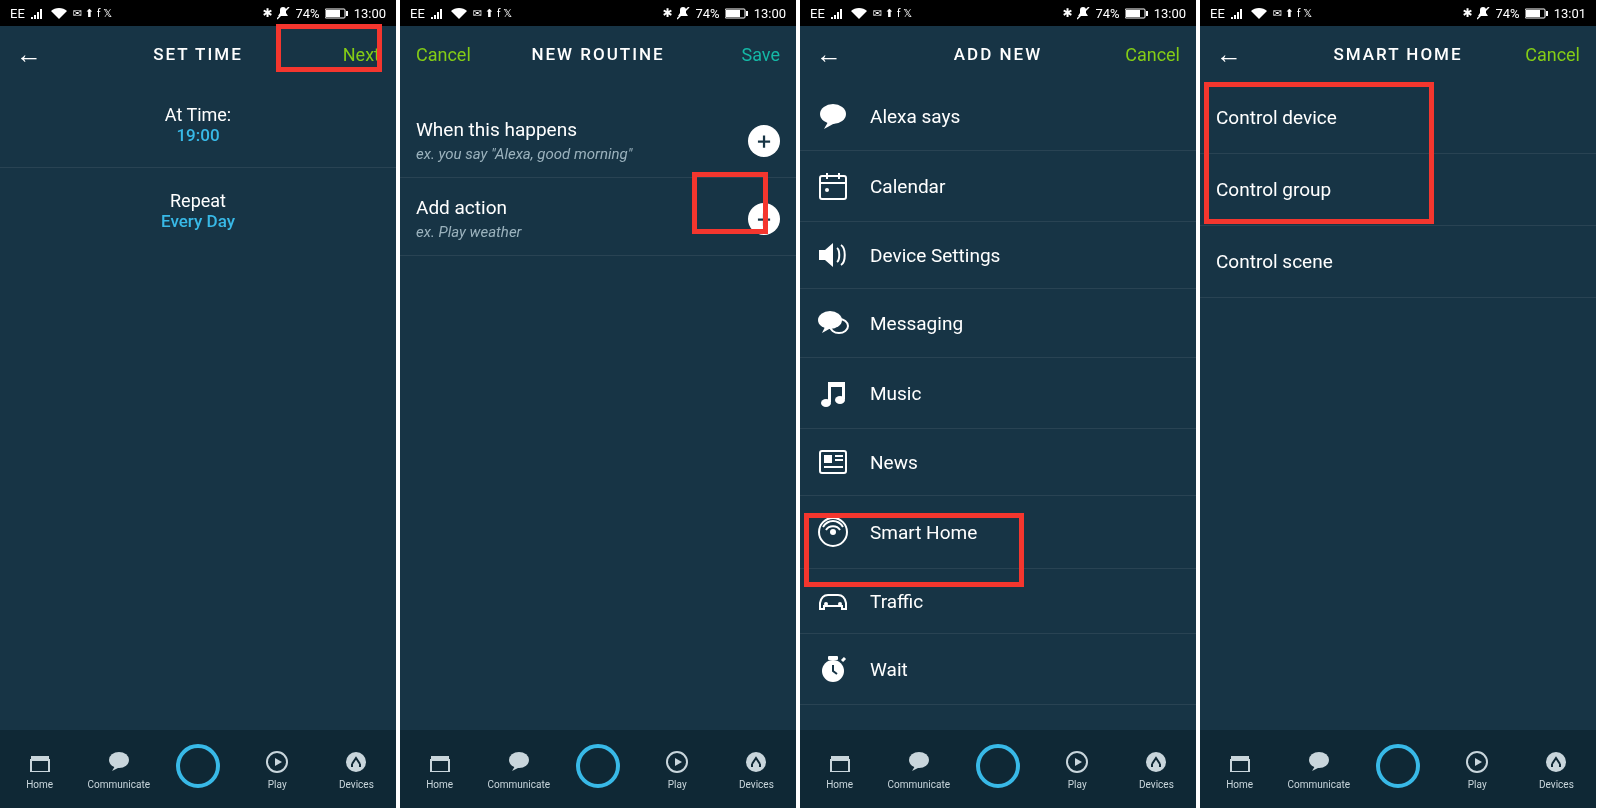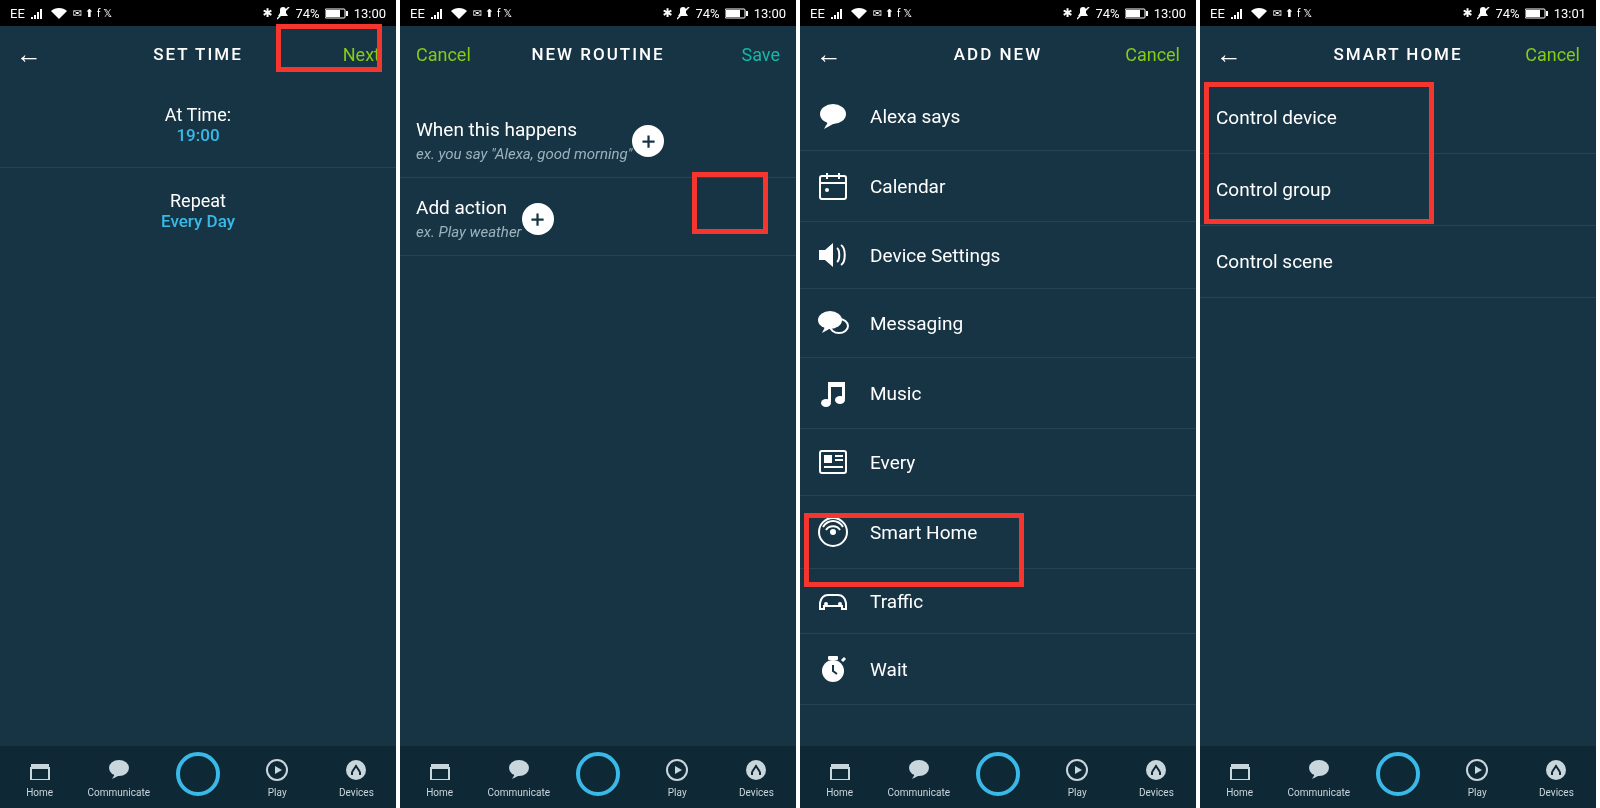--- a/index.html
+++ b/index.html
@@ -70,7 +70,7 @@
     display:flex; align-items:center; justify-content:center;
     font-size:22px; font-weight:700; cursor:pointer;
   }
-  .section-flex { display:flex; align-items:center; }
+  .section-flex { display:flex; align-items:center; justify-content:space-between; }
   
   .optrow {
     display:flex; align-items:center; gap:20px;

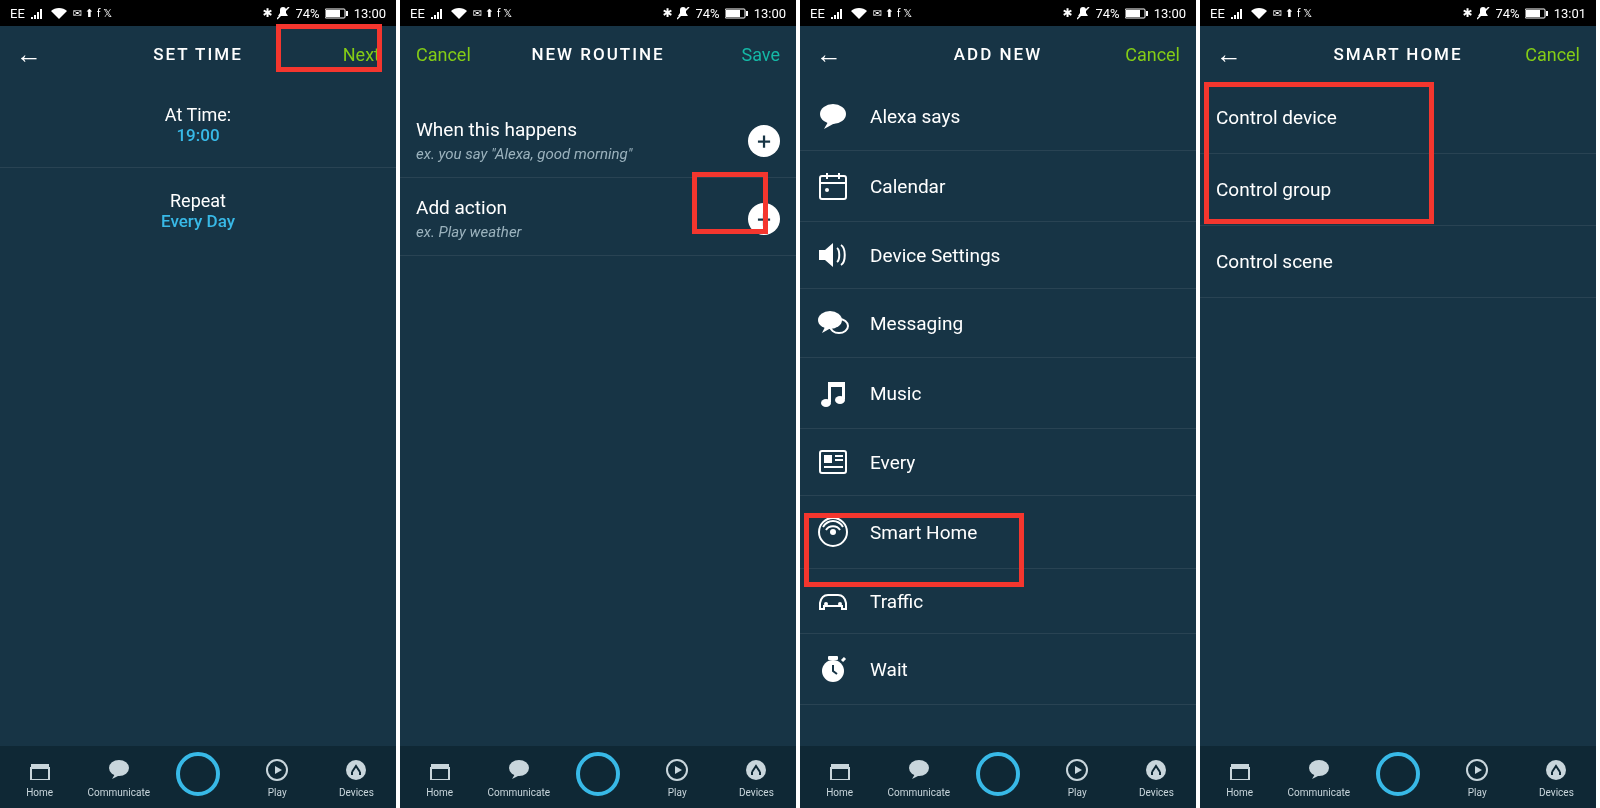--- a/index.html
+++ b/index.html
@@ -433,7 +433,7 @@
             <line x1="6" y1="18" x2="25" y2="18" stroke="#fff" stroke-width="2"></line>
           </svg>
         </span>
-        <span>Every</span>
+        <span>News</span>
       </div>
       <div class="optrow">
         <span class="icon">

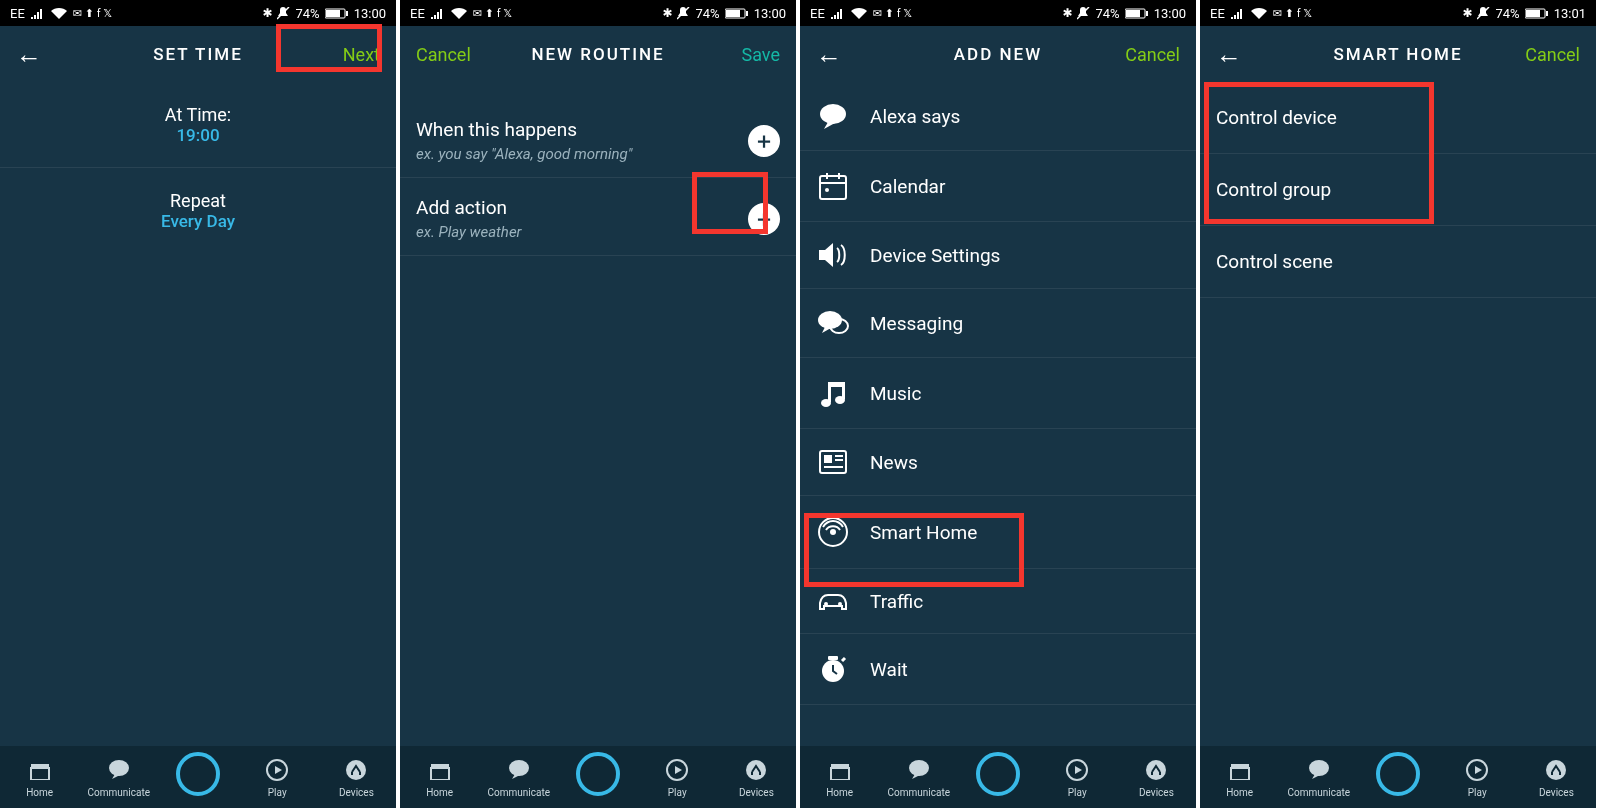--- a/index.html
+++ b/index.html
@@ -89,7 +89,7 @@
   
   .tabbar {
     position:absolute; bottom:0; left:0; right:0;
-    height:62px;
+    height:78px;
     background:#0f2835;
     display:flex;
   }

